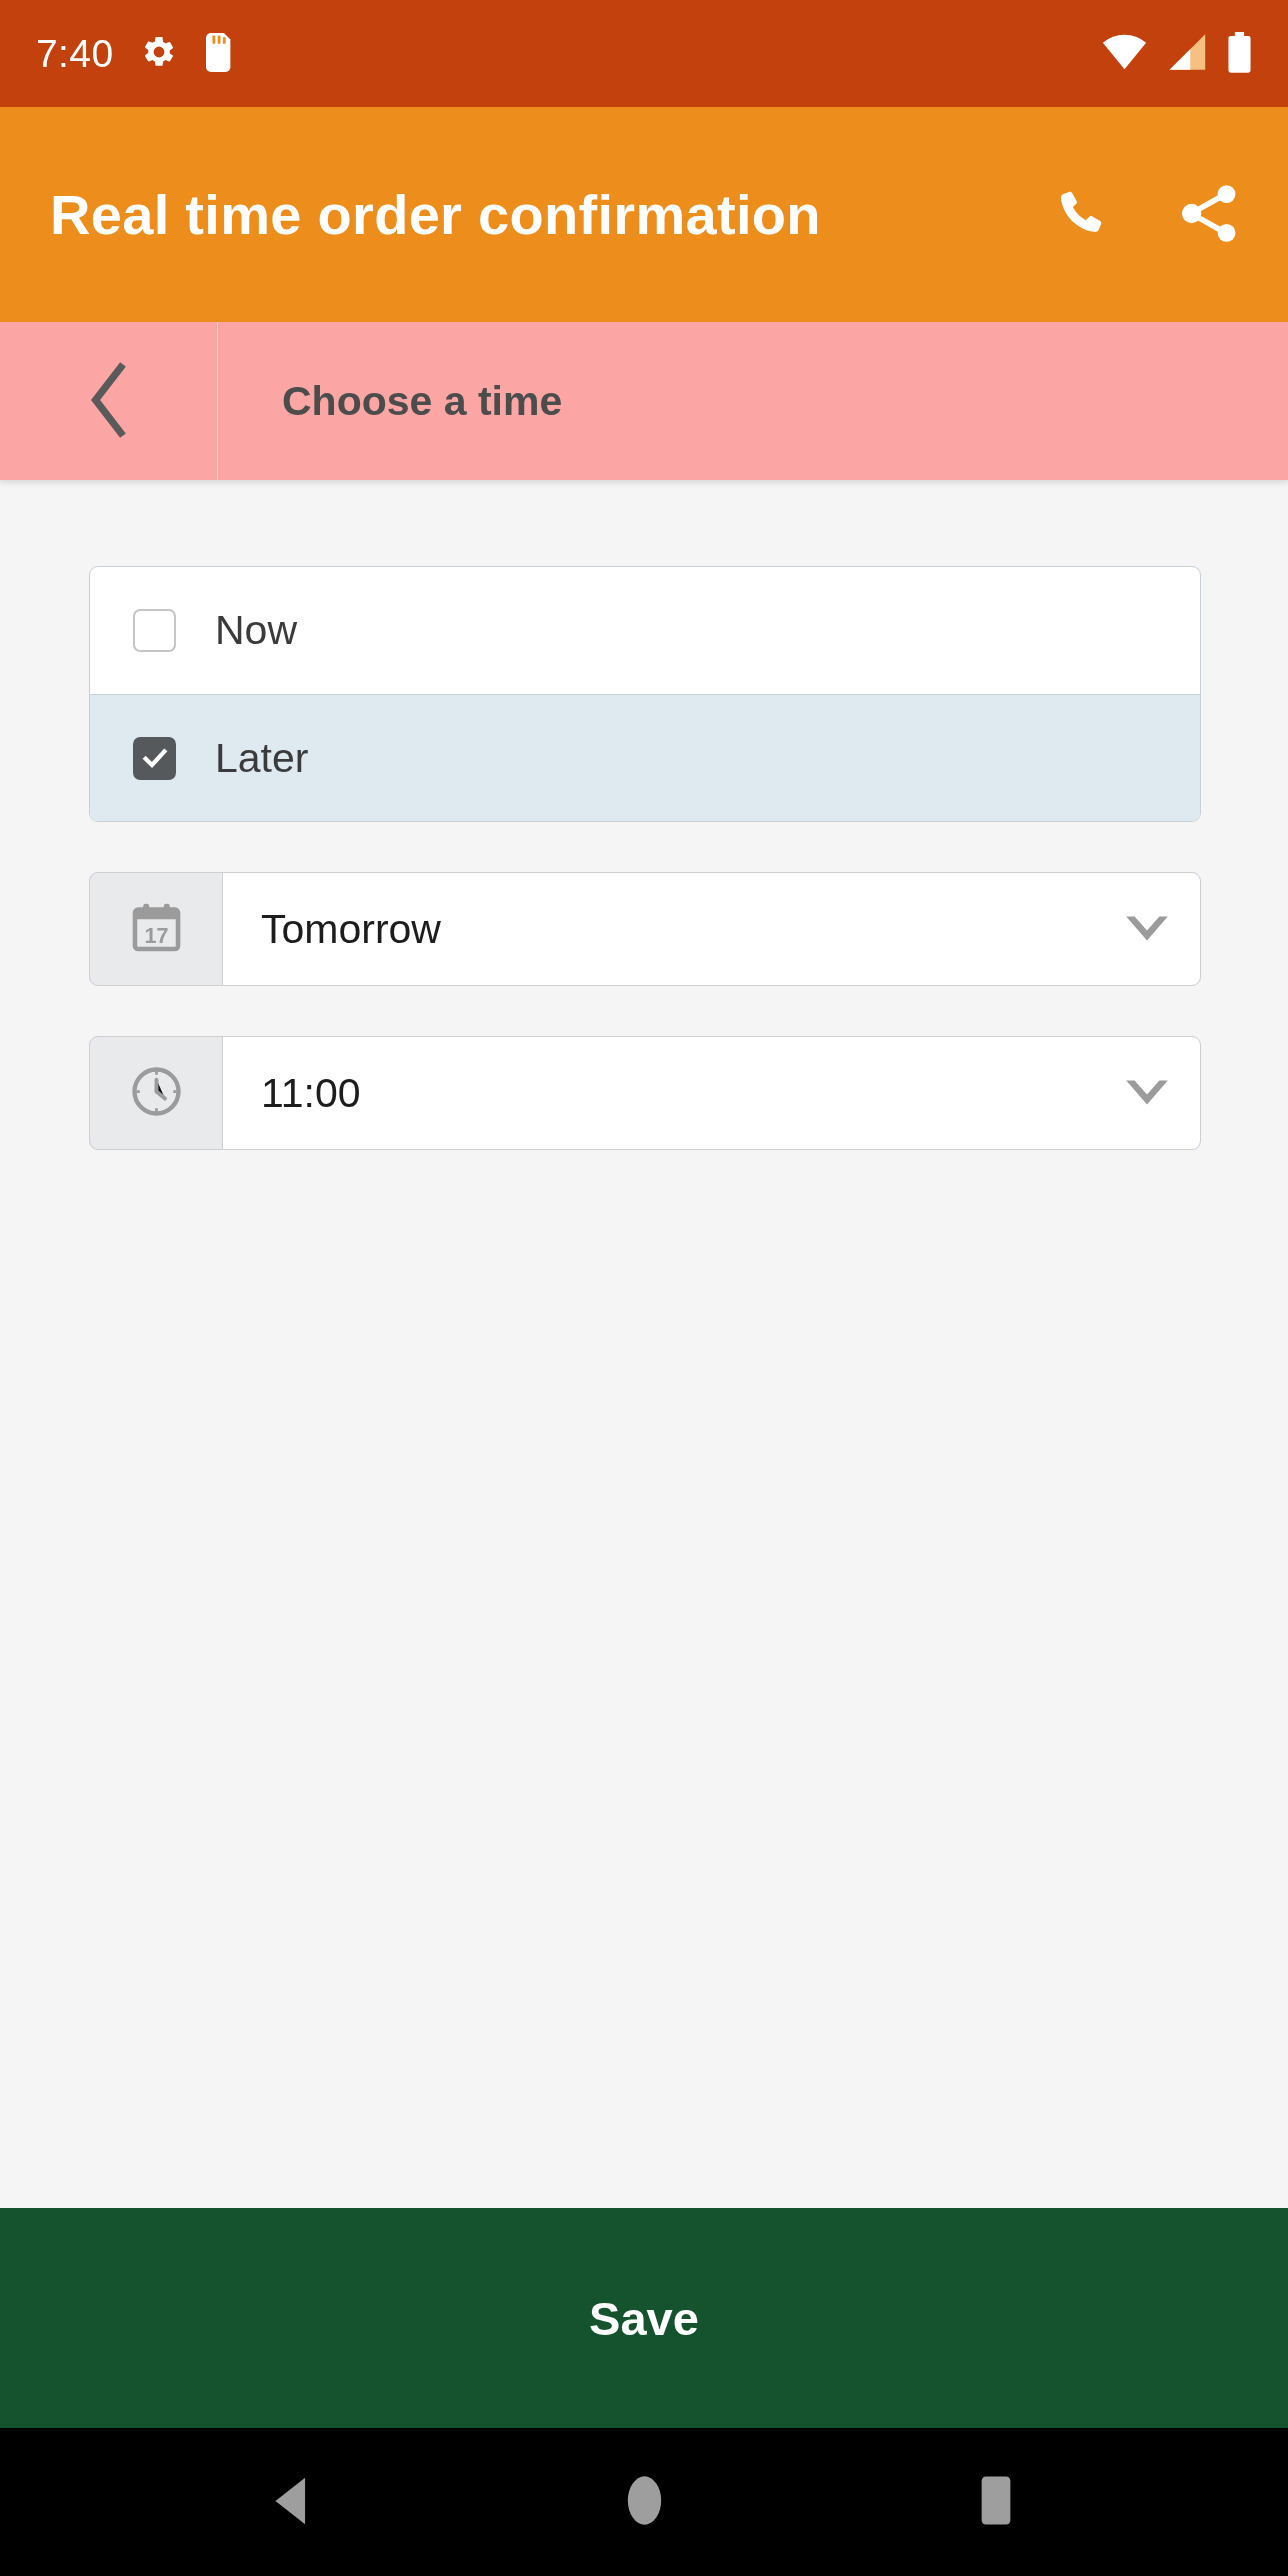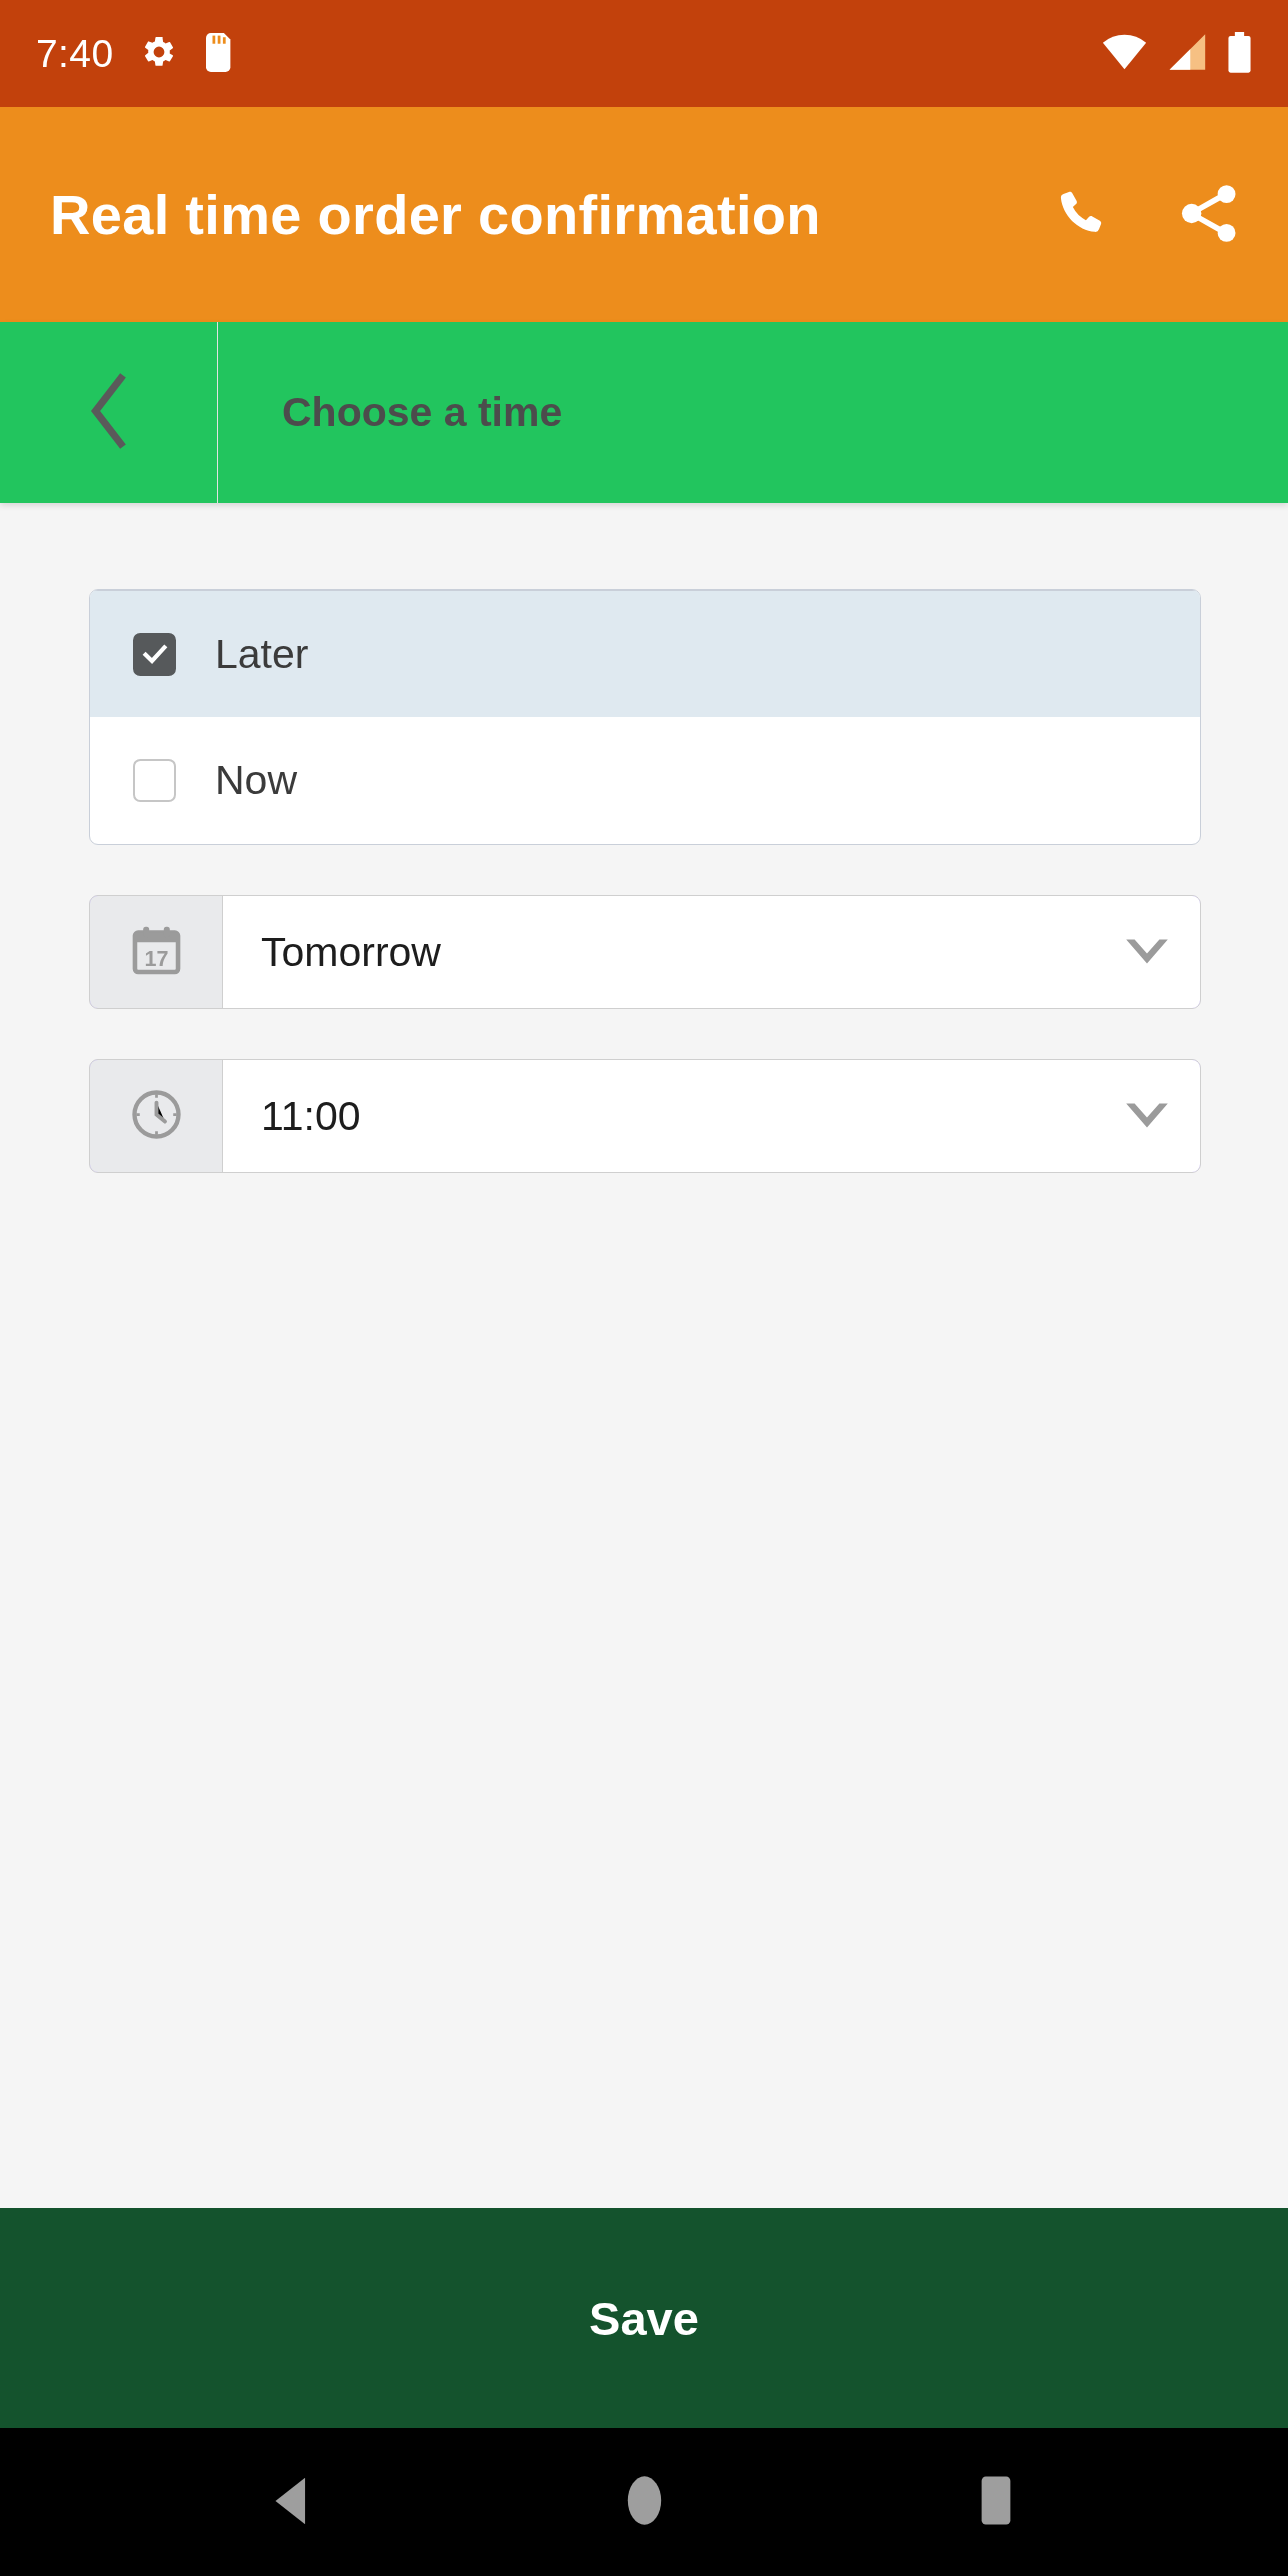--- a/index.html
+++ b/index.html
@@ -84,8 +84,8 @@
 
   
   .sub-header {
-    height: 181px;
-    background: #22c55e;
+    height: 158px;
+    background: #fca5a5;
     display: flex;
     align-items: stretch;
     flex: 0 0 auto;

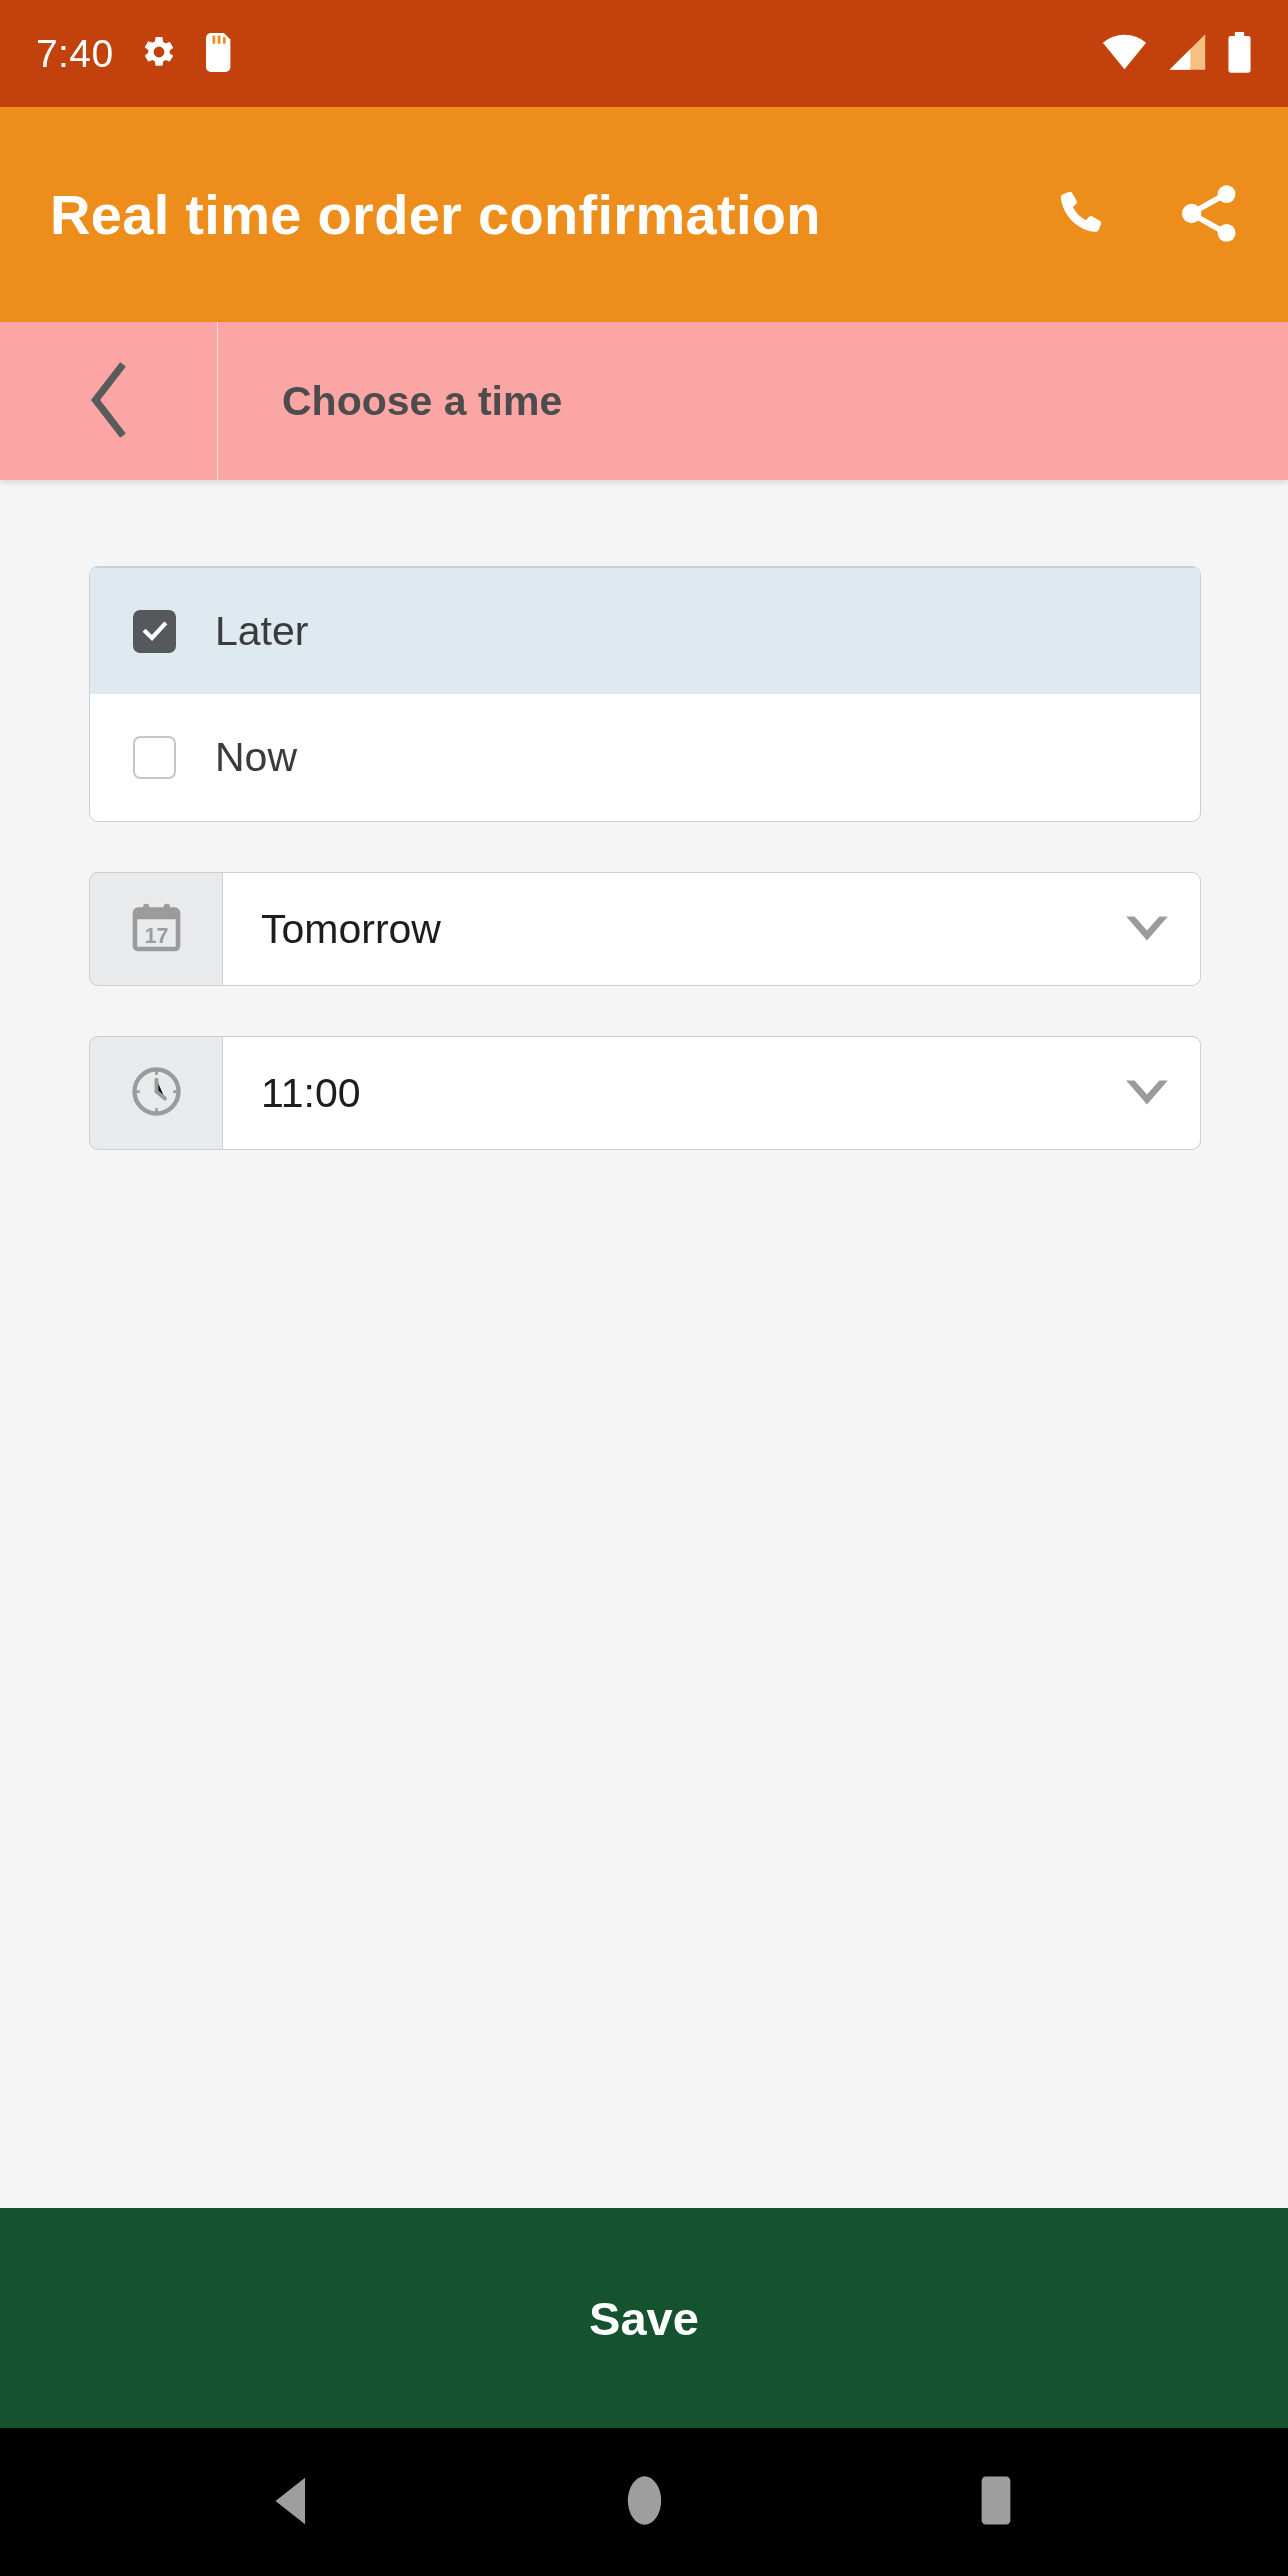--- a/index.html
+++ b/index.html
@@ -325,6 +325,10 @@
   <div class="content">
 
     <div class="option-card">
+      <div class="option-row">
+        <span class="checkbox"></span>
+        <span class="option-label">Now</span>
+      </div>
       <div class="option-row selected">
         <span class="checkbox checked">
           <svg width="30" height="30" viewBox="0 0 24 24" aria-hidden="true">
@@ -332,10 +336,6 @@
           </svg>
         </span>
         <span class="option-label">Later</span>
-      </div>
-      <div class="option-row">
-        <span class="checkbox"></span>
-        <span class="option-label">Now</span>
       </div>
     </div>
 

